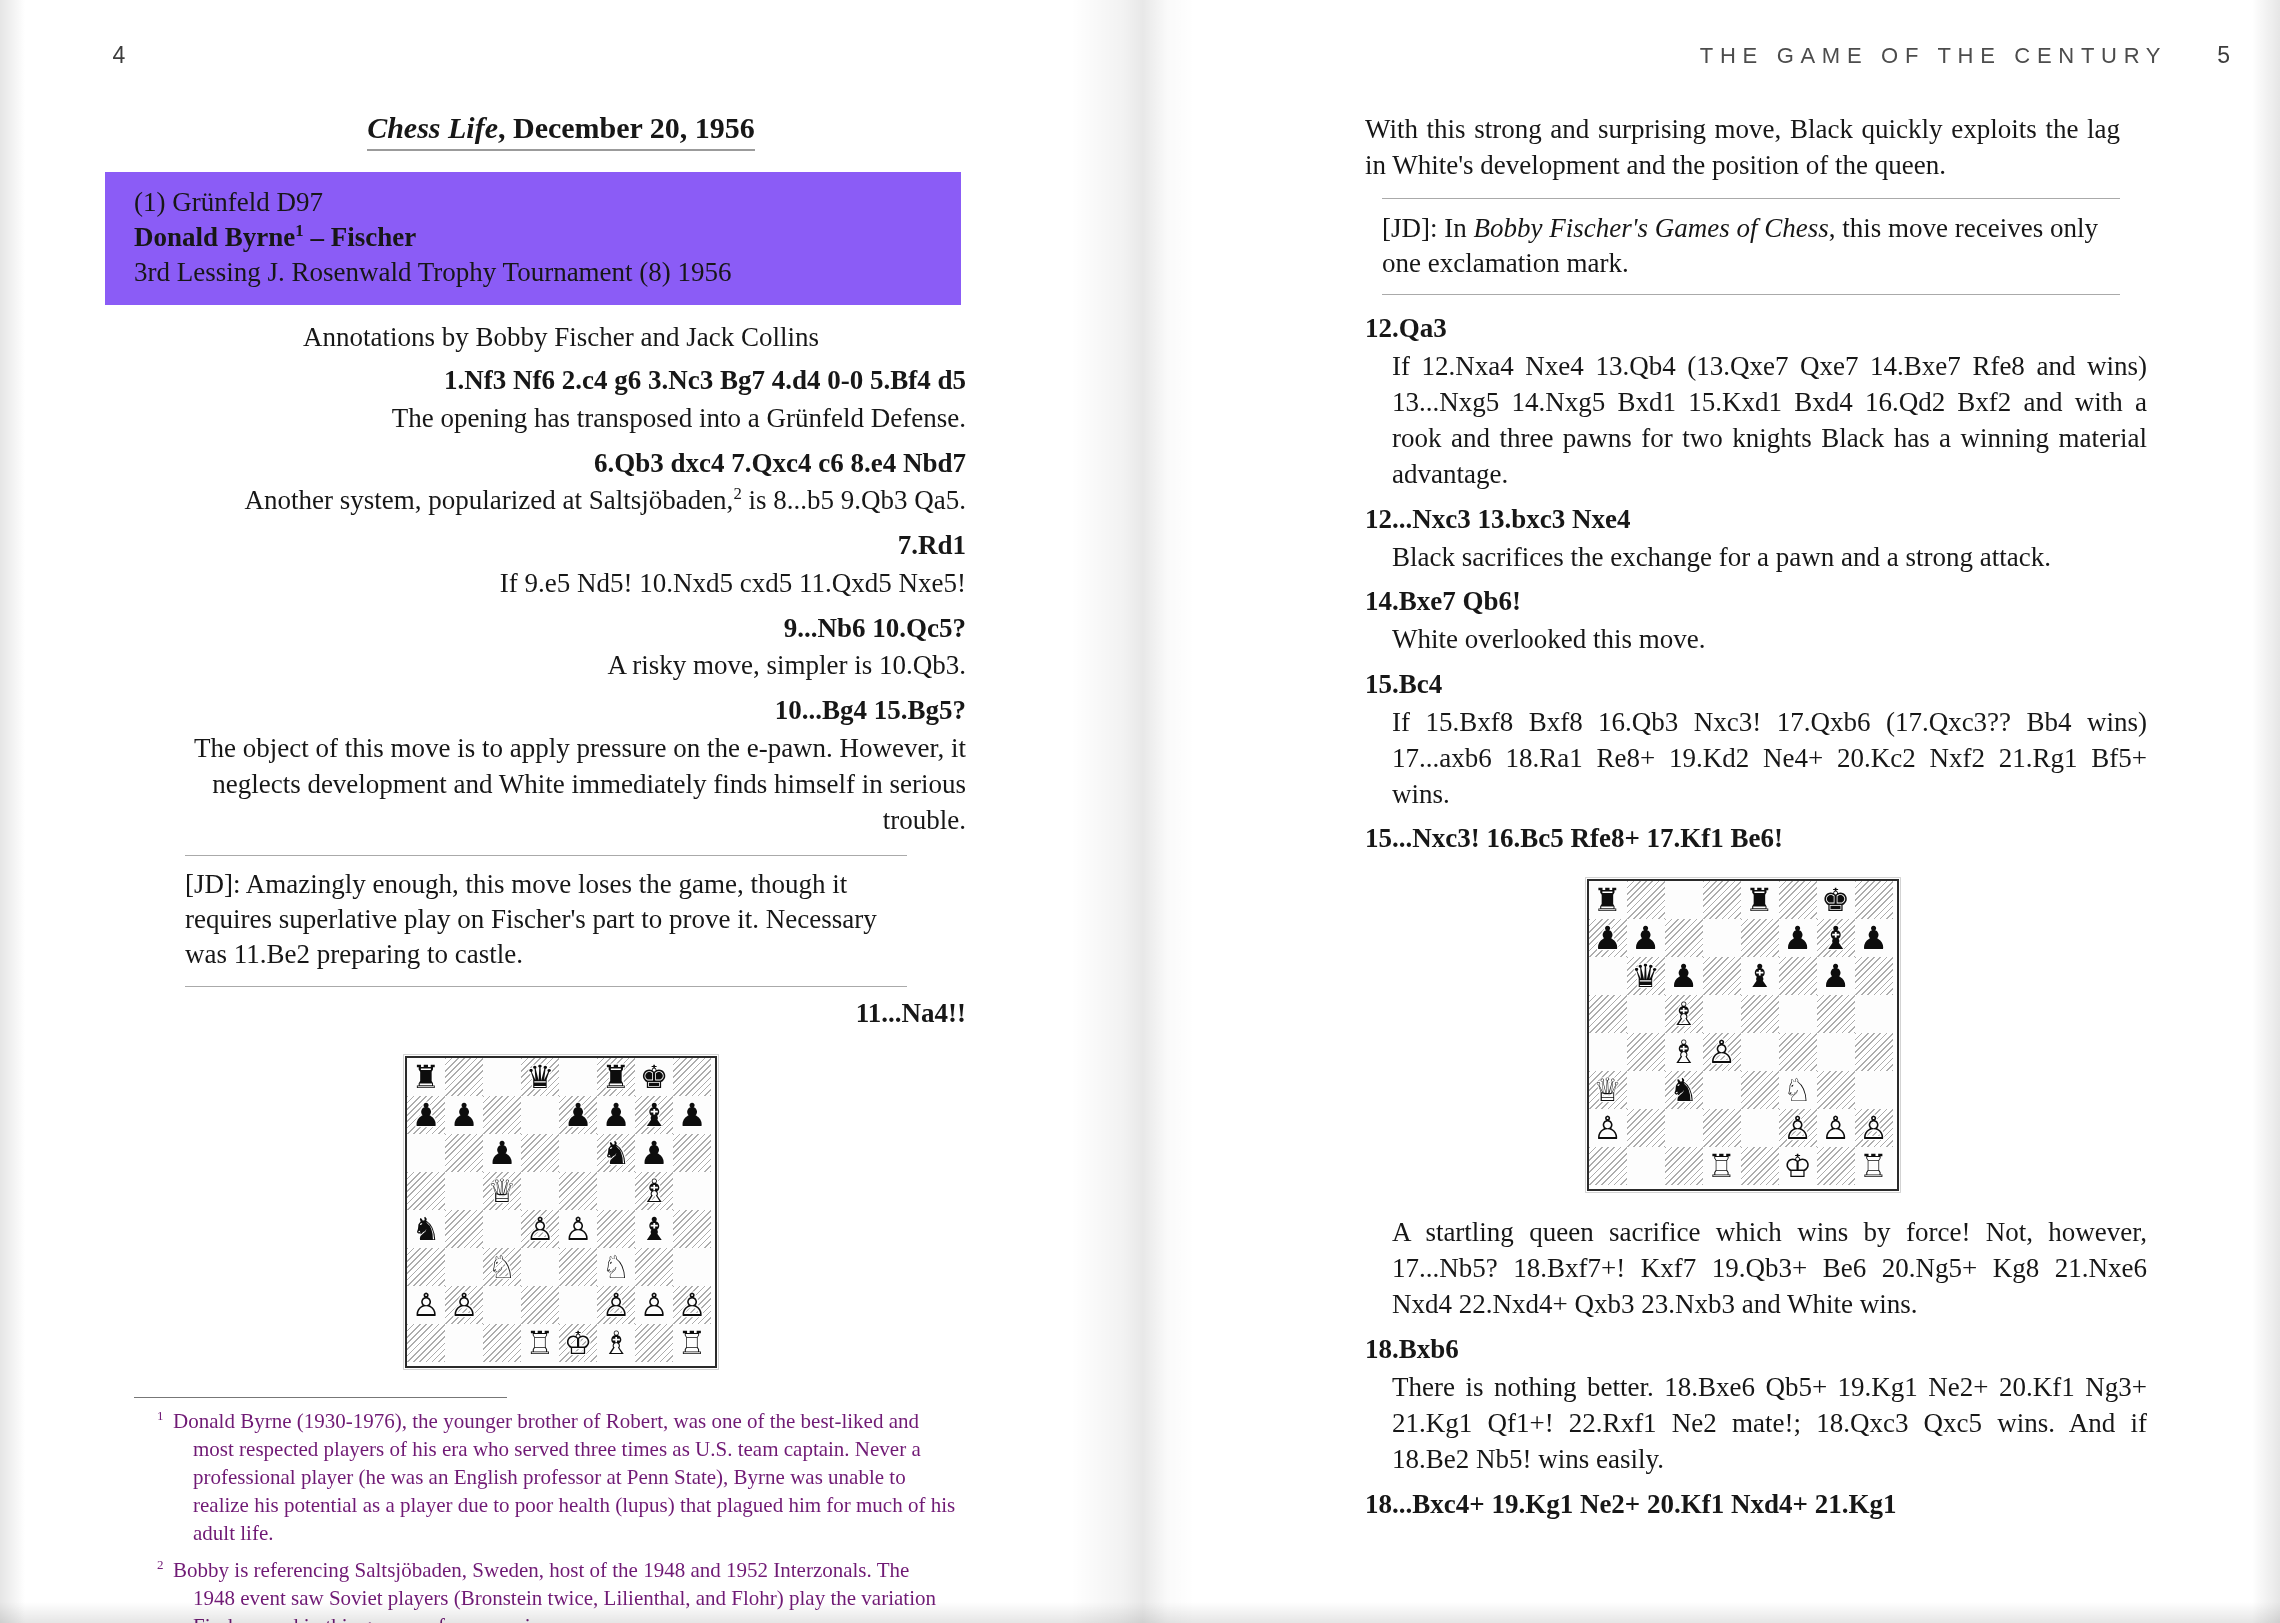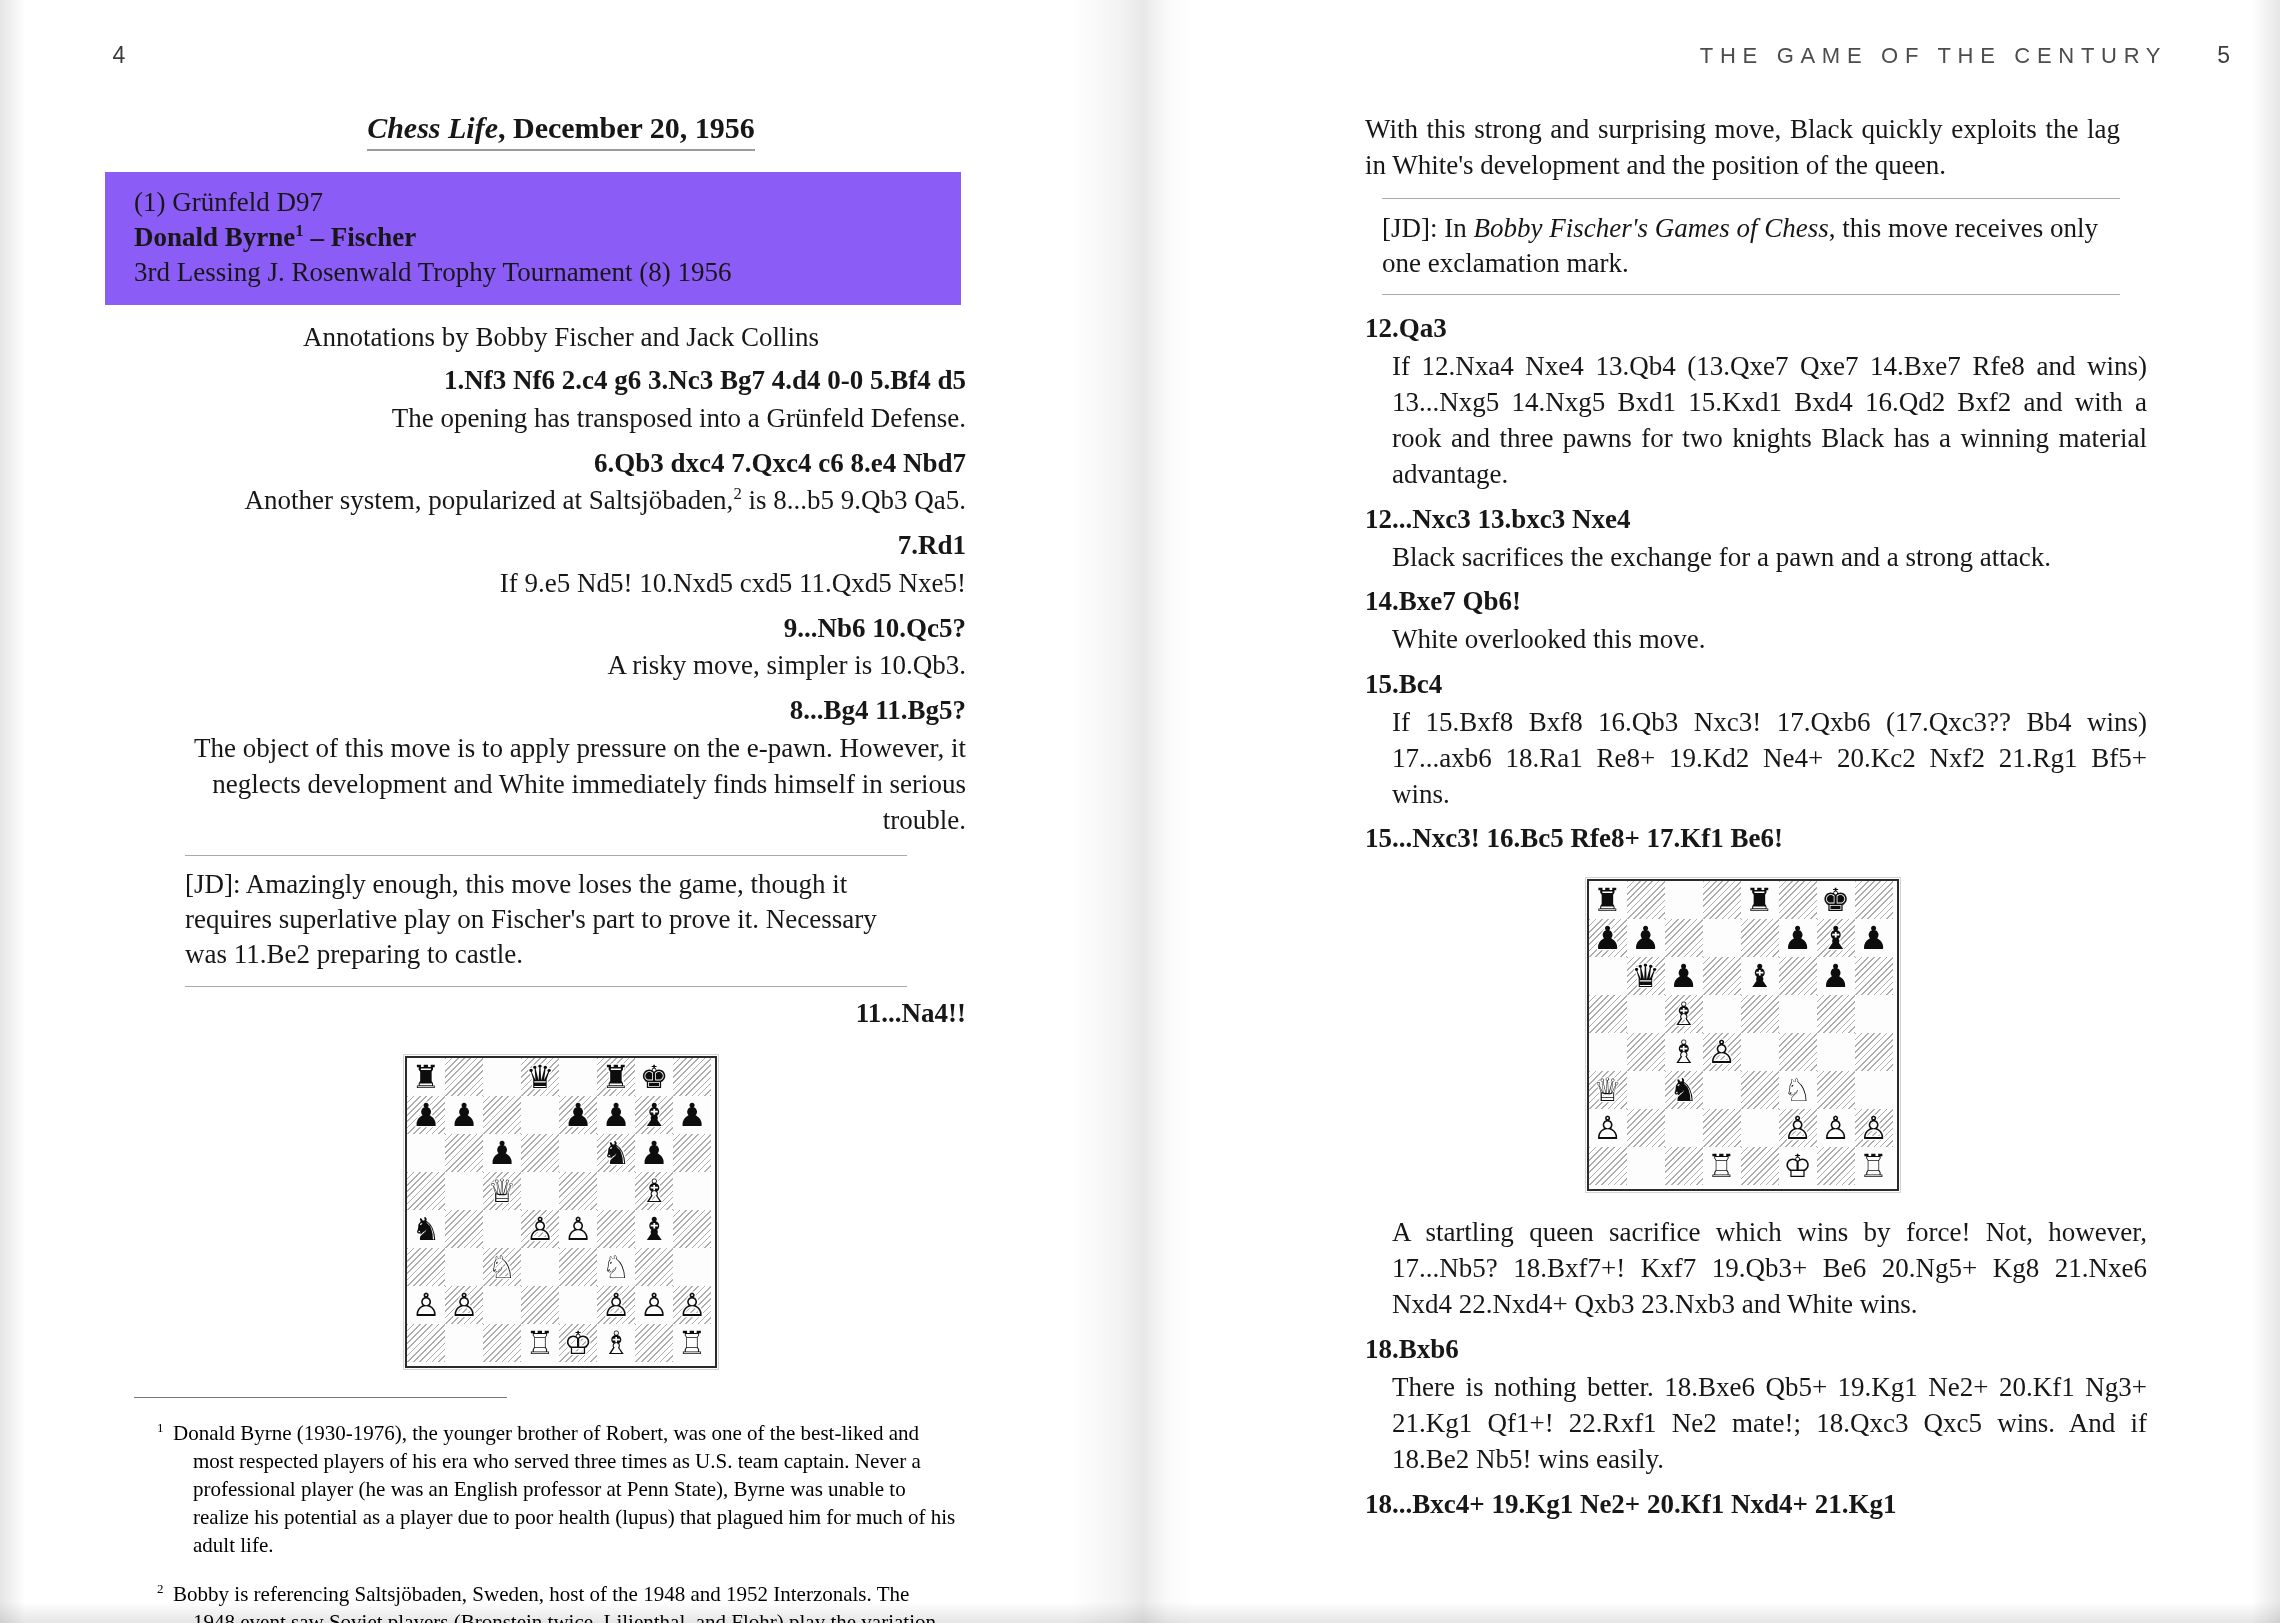--- a/index.html
+++ b/index.html
@@ -164,7 +164,7 @@
       <p class="move">9...Nb6 10.Qc5?</p>
       <p class="note">A risky move, simpler is 10.Qb3.</p>
 
-      <p class="move">8...Bg4 11.Bg5?</p>
+      <p class="move">10...Bg4 15.Bg5?</p>
       <p class="note">The object of this move is to apply pressure on the e-pawn. However, it neglects development and White immediately finds himself in serious trouble.</p>
 
       <div class="jd">

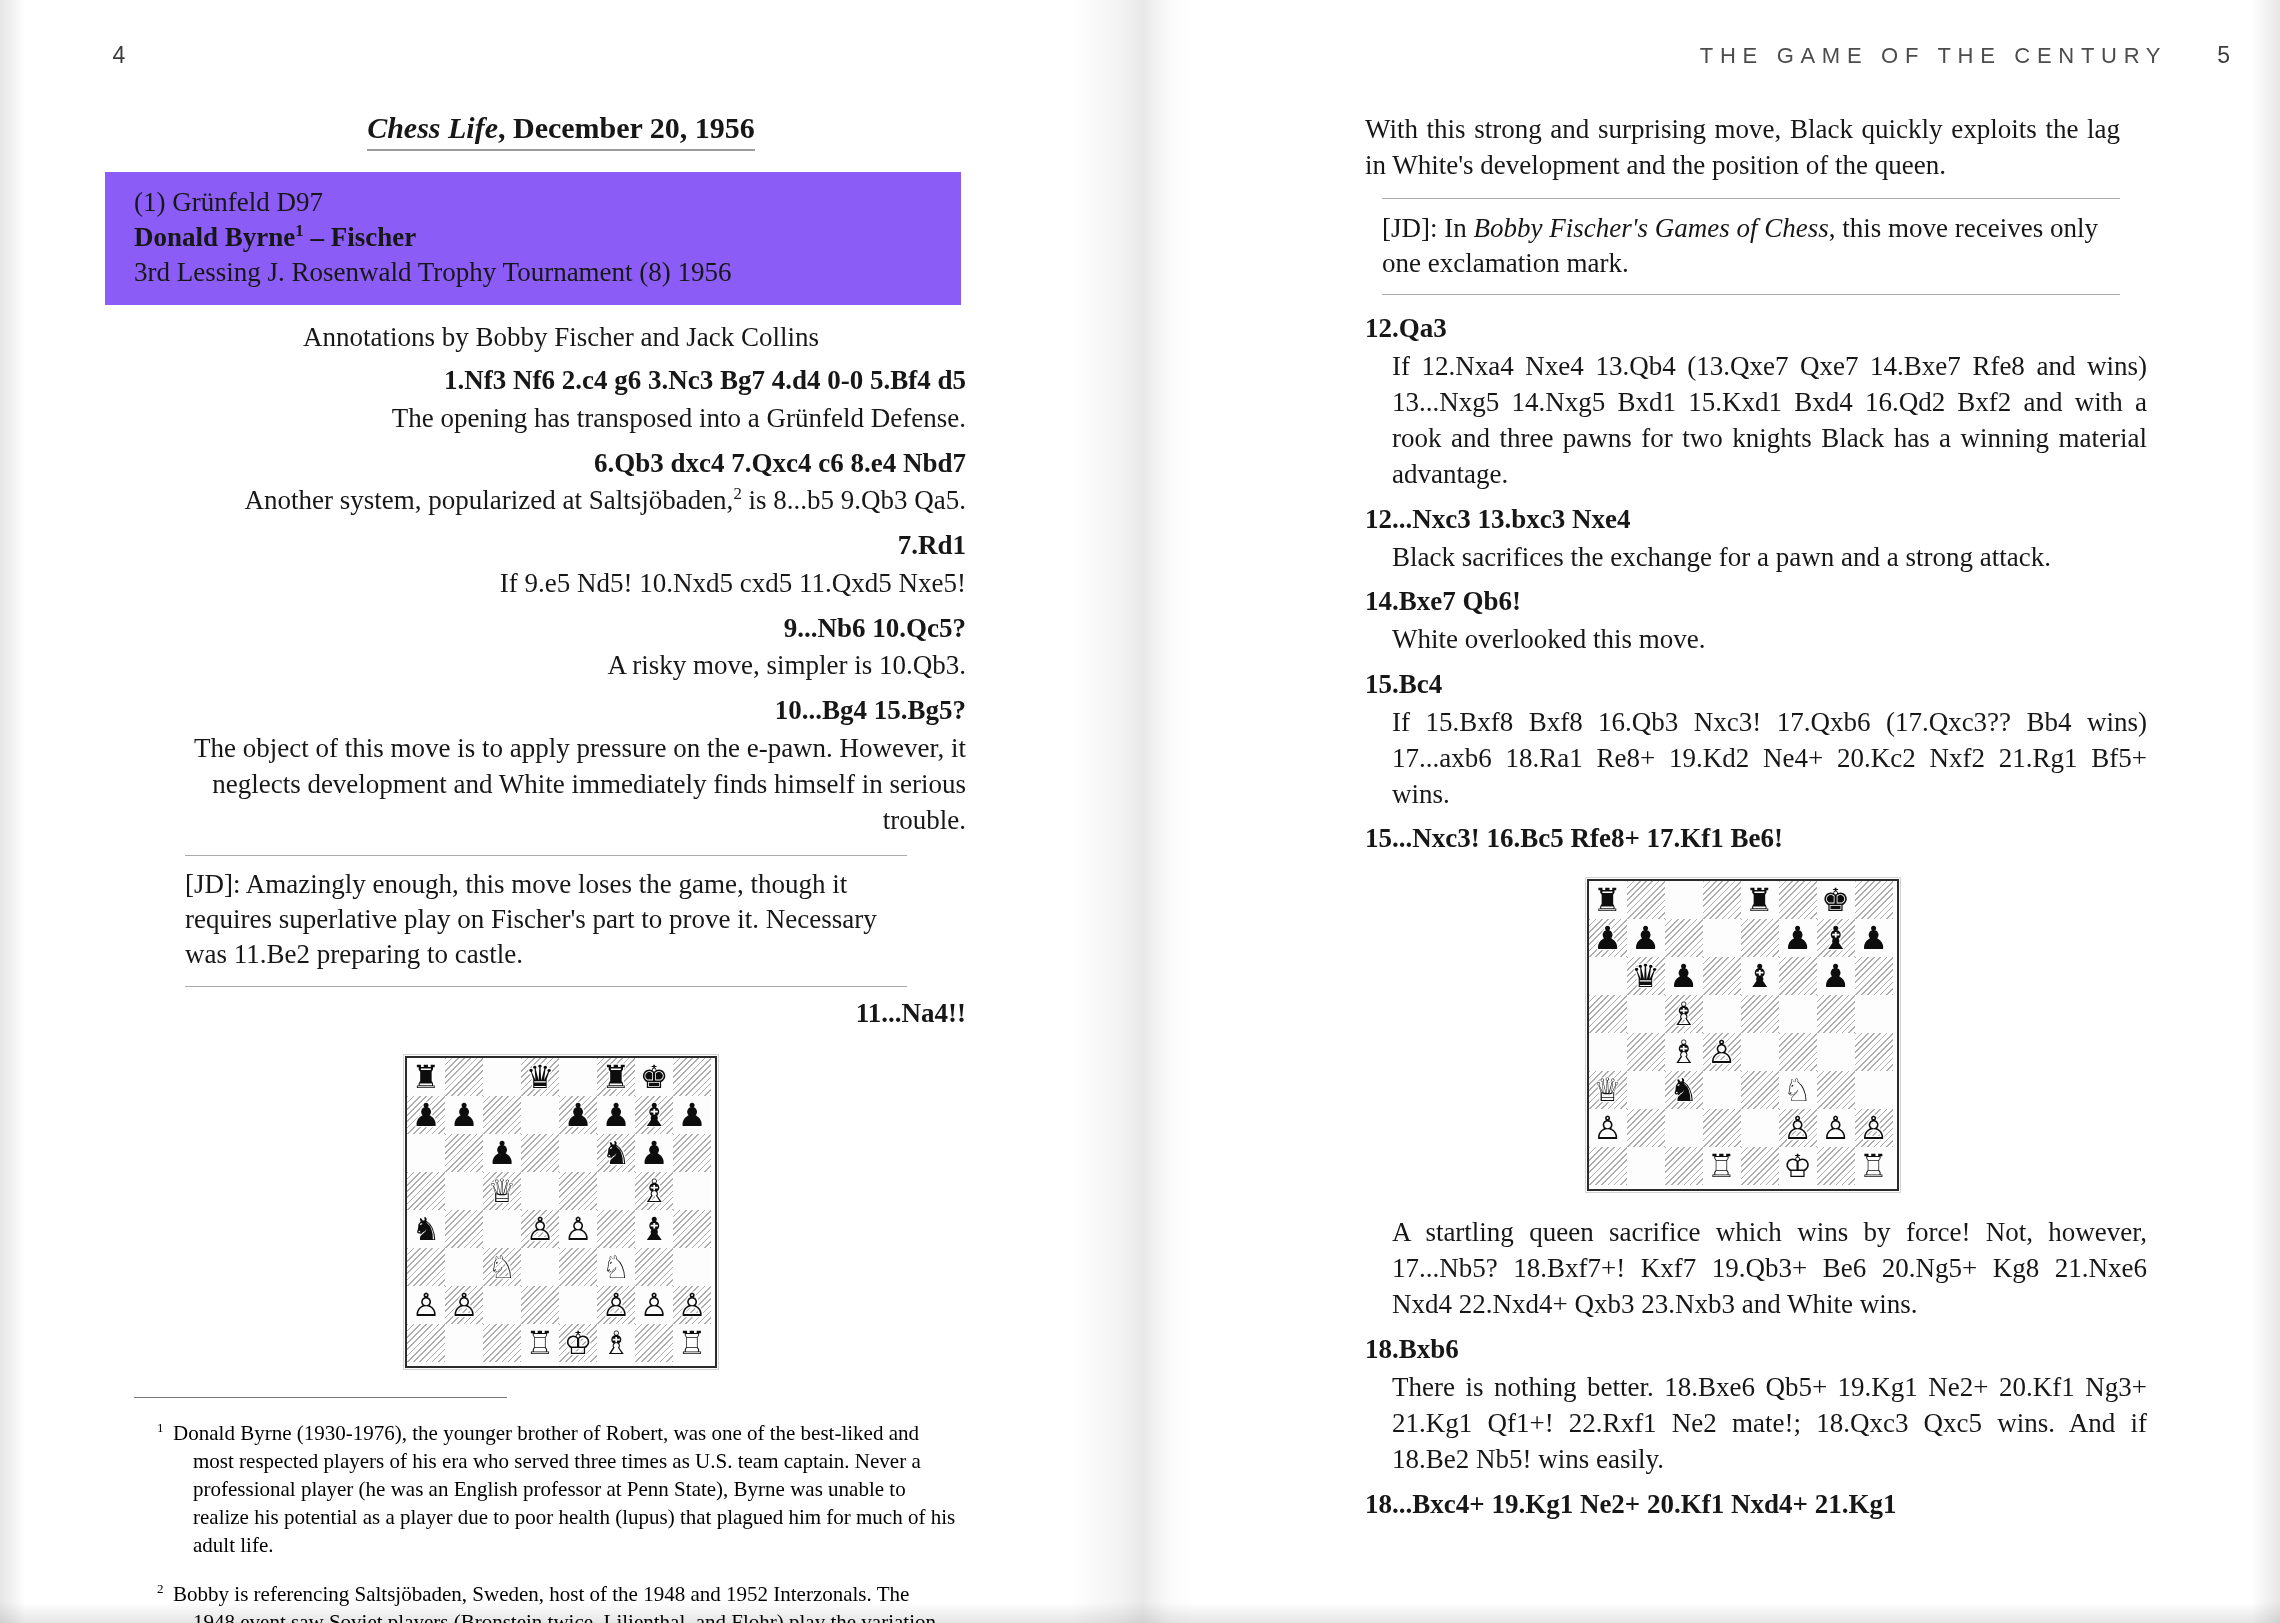--- a/index.html
+++ b/index.html
@@ -118,8 +118,8 @@
   .footnotes { margin-top: 29px; margin-left: 29px; width: 822px; }
   .fn-rule { width: 373px; border-top: 1.9px solid #777; margin-bottom: 7.6px; }
   .fn {
-    font-size: 21px; line-height: 28px; color: #000000;
-    padding-left: 59px; text-indent: -36px; margin-top: 21px;
+    font-size: 21px; line-height: 28px; color: #701a75;
+    padding-left: 59px; text-indent: -36px; margin-top: 9px;
   }
   .fn sup { margin-right: 9.6px; }
 </style>

